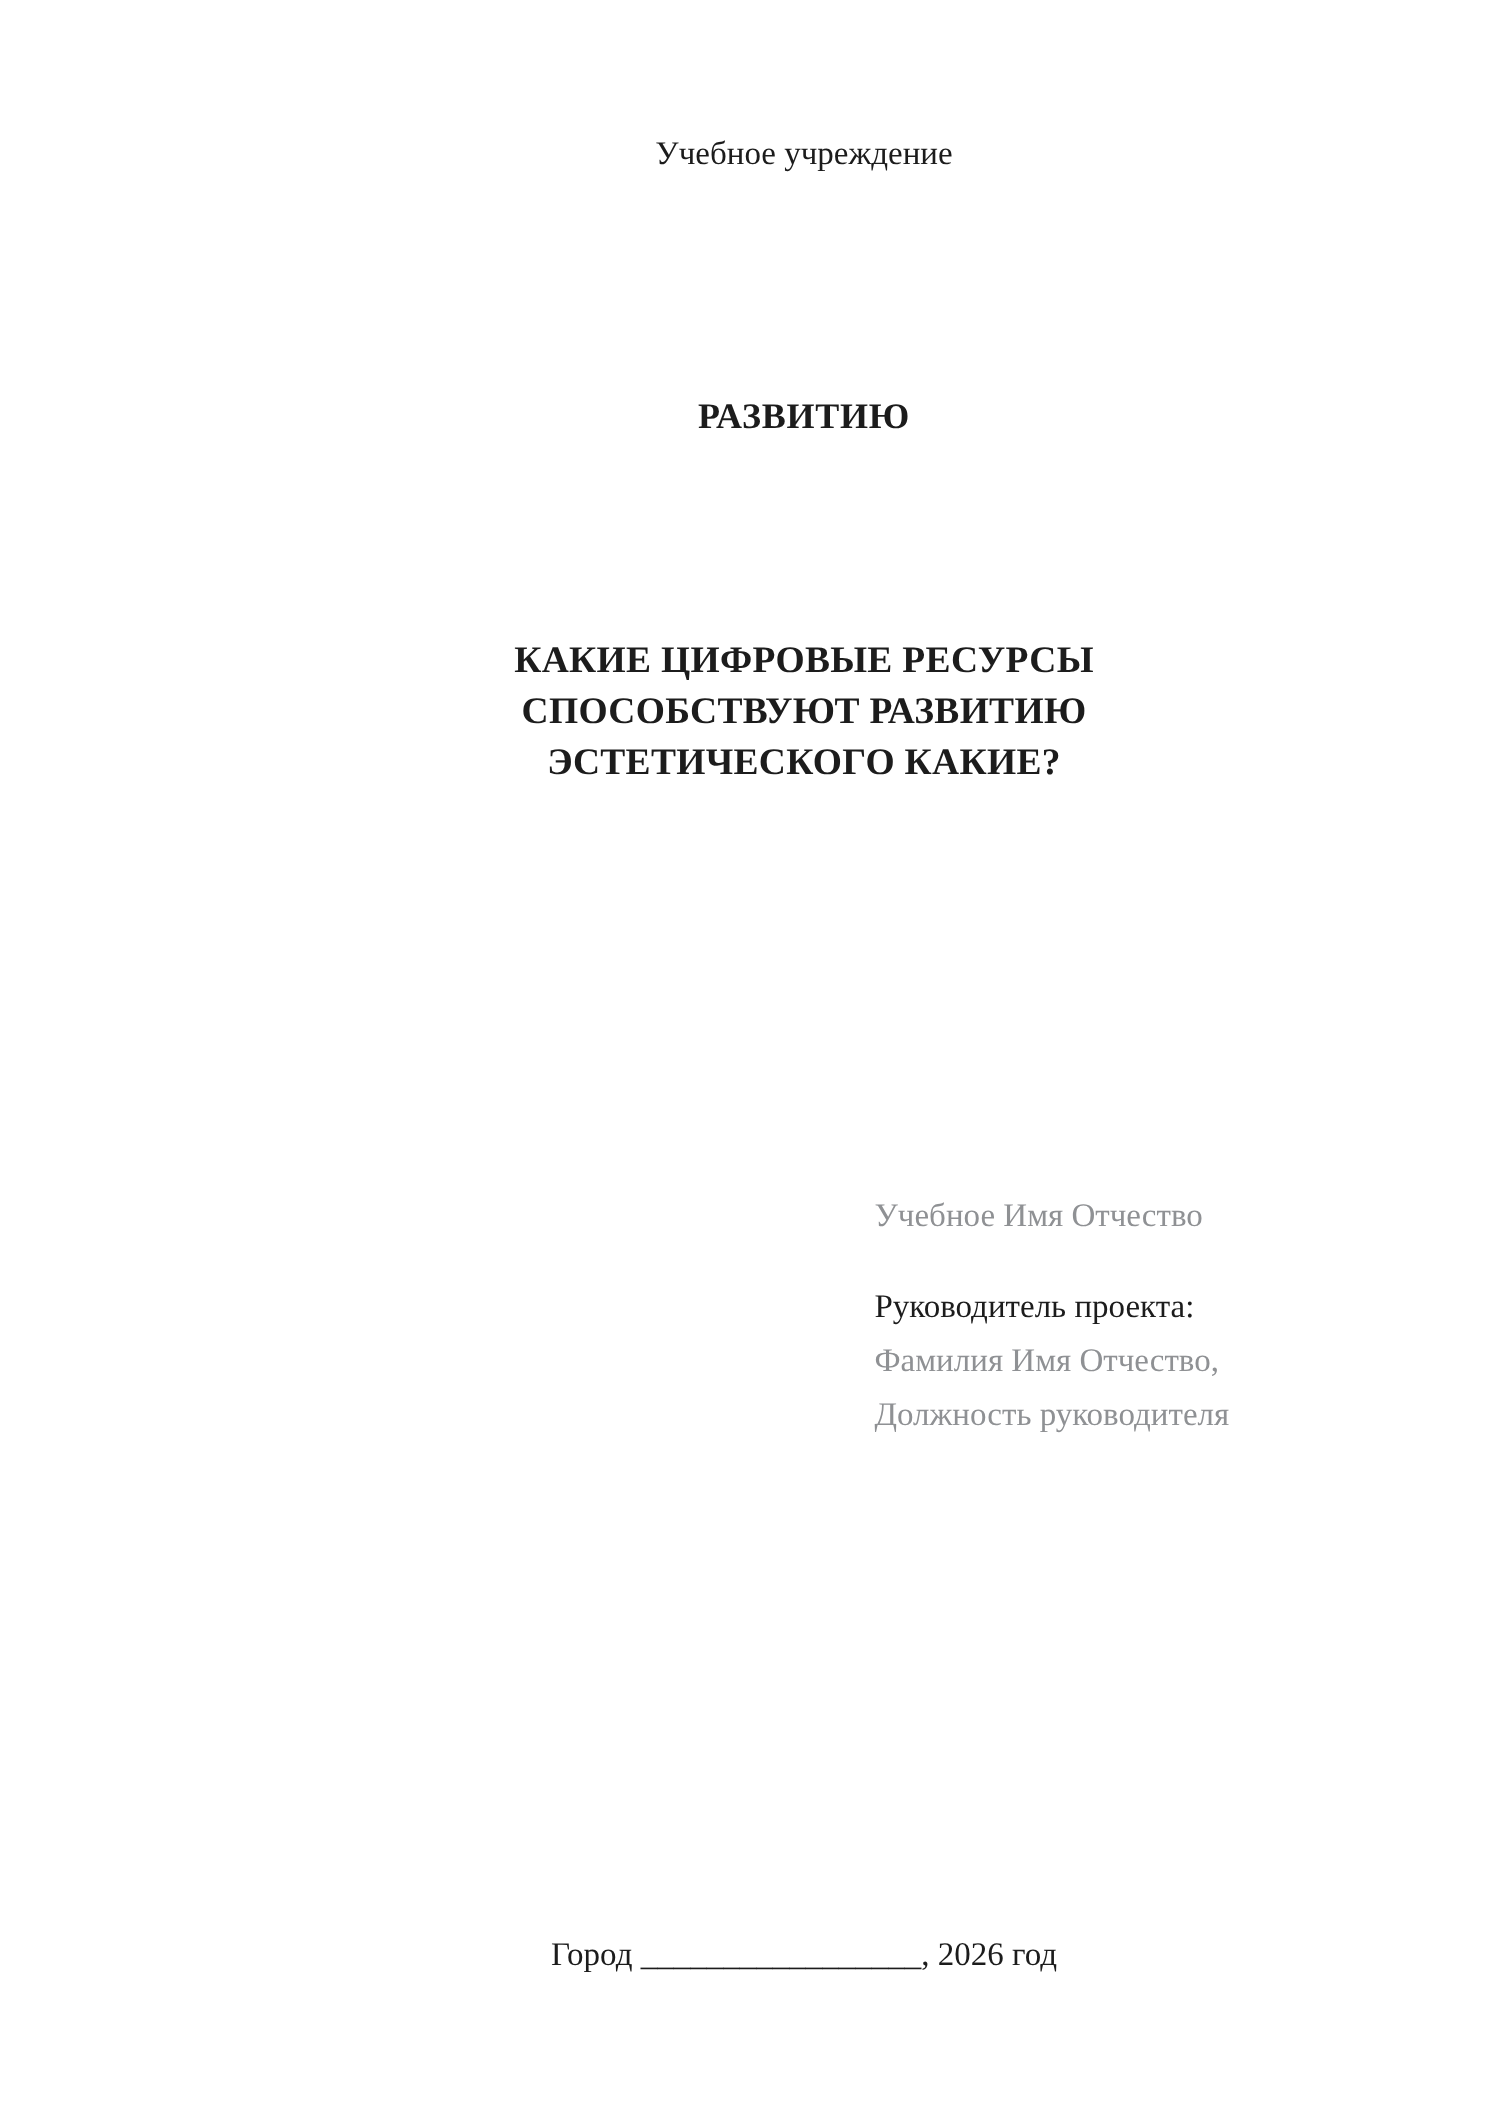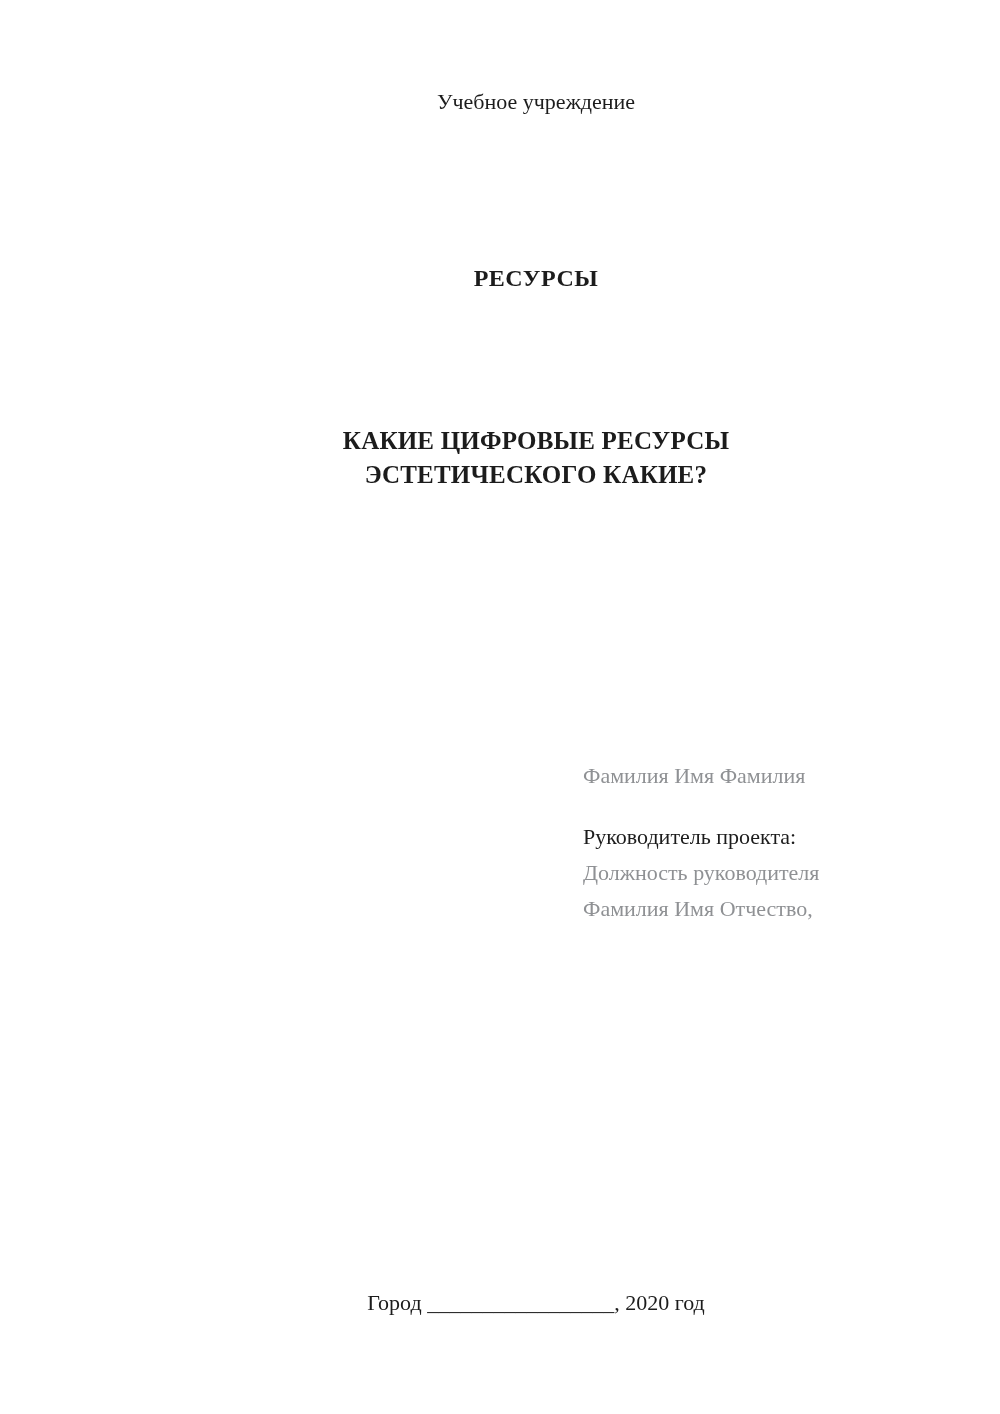--- a/index.html
+++ b/index.html
@@ -76,7 +76,7 @@
 
     <div class="institution">Учебное учреждение</div>
 
-    <div class="doc-type">РЕСУРСЫ</div>
+    <div class="doc-type">РАЗВИТИЮ</div>
 
     <div class="report-title">
       <div>КАКИЕ ЦИФРОВЫЕ РЕСУРСЫ</div>

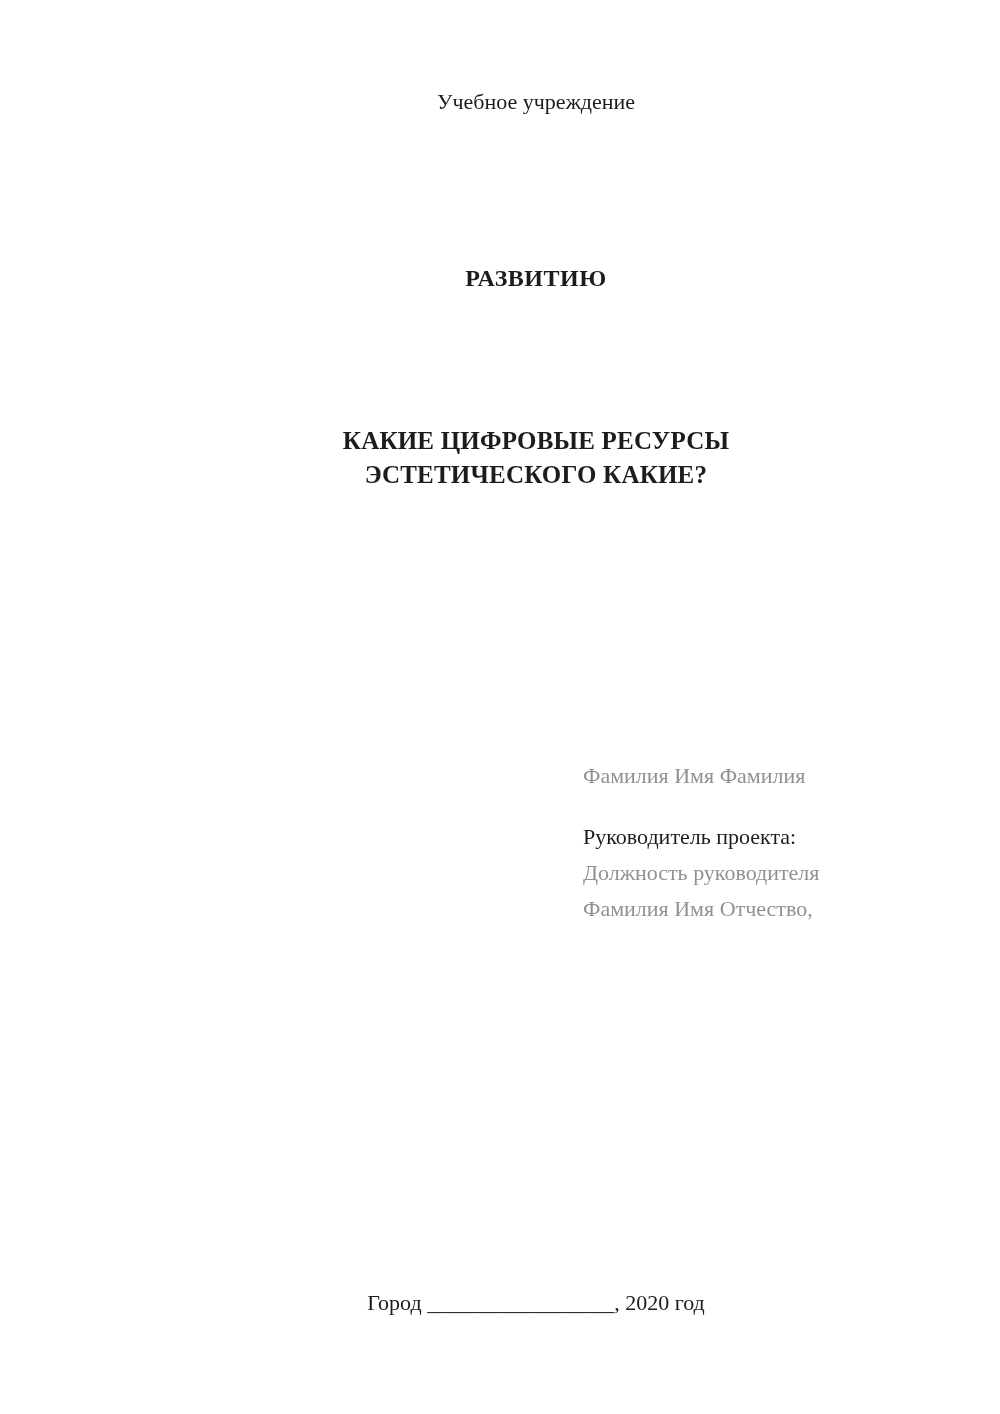--- a/index.html
+++ b/index.html
@@ -80,6 +80,7 @@
 
     <div class="report-title">
       <div>КАКИЕ ЦИФРОВЫЕ РЕСУРСЫ</div>
+      <div>СПОСОБСТВУЮТ РАЗВИТИЮ</div>
       <div>ЭСТЕТИЧЕСКОГО КАКИЕ?</div>
     </div>
 

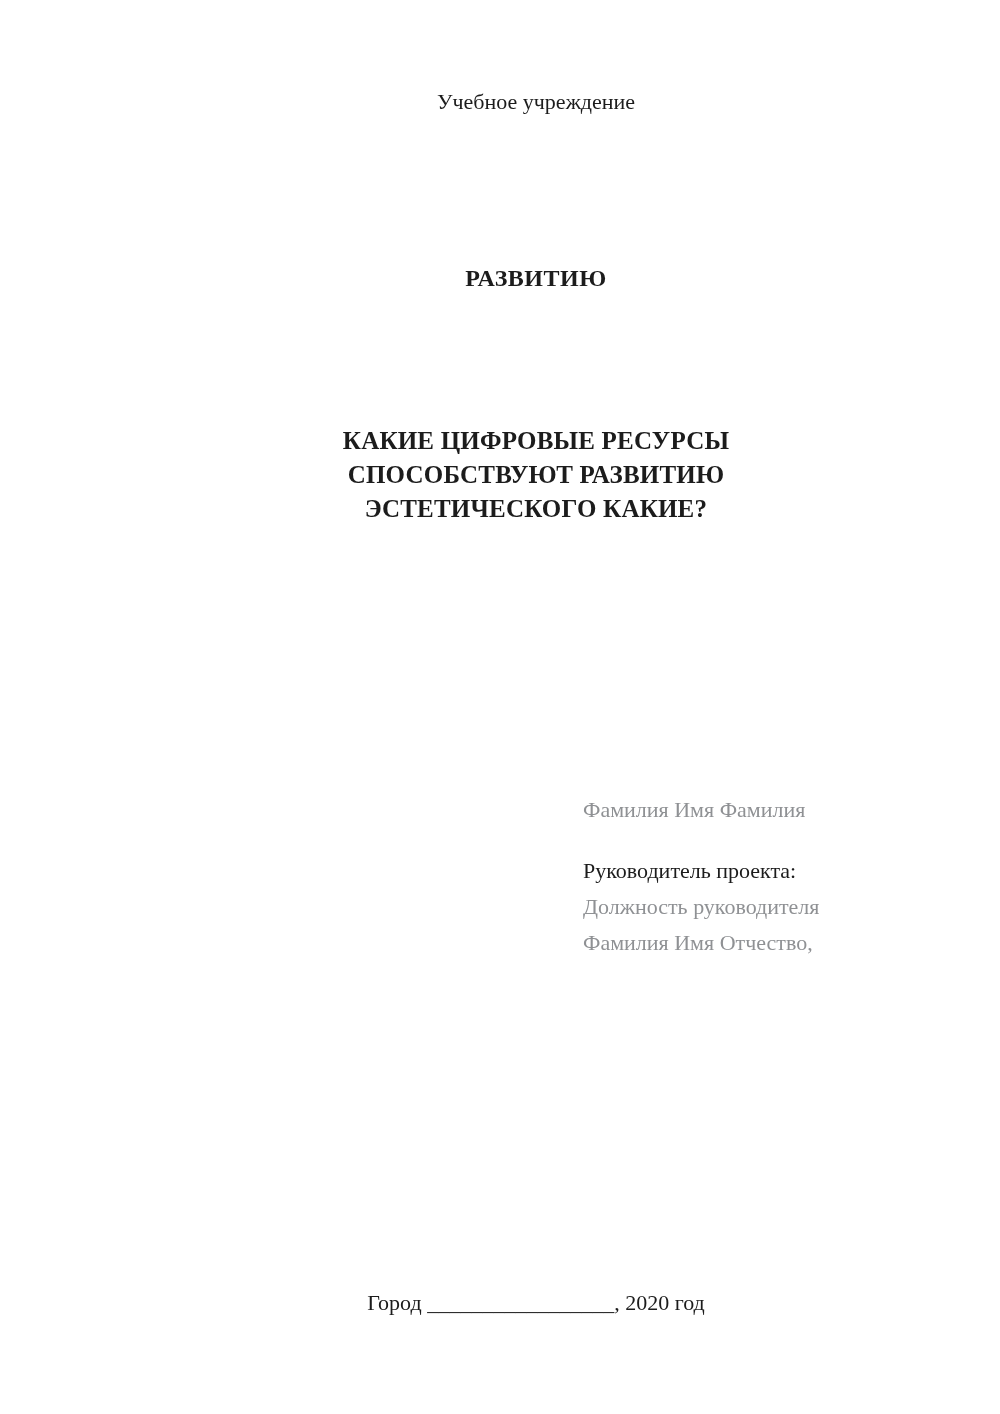--- a/index.html
+++ b/index.html
@@ -86,7 +86,7 @@
 
     <div class="credits">
       <div class="credits-block">
-        <div class="placeholder-text">Фамилия Имя Фамилия</div>
+        <div class="placeholder-text">Учебное Имя Отчество</div>
       </div>
 
       <div class="credits-block">

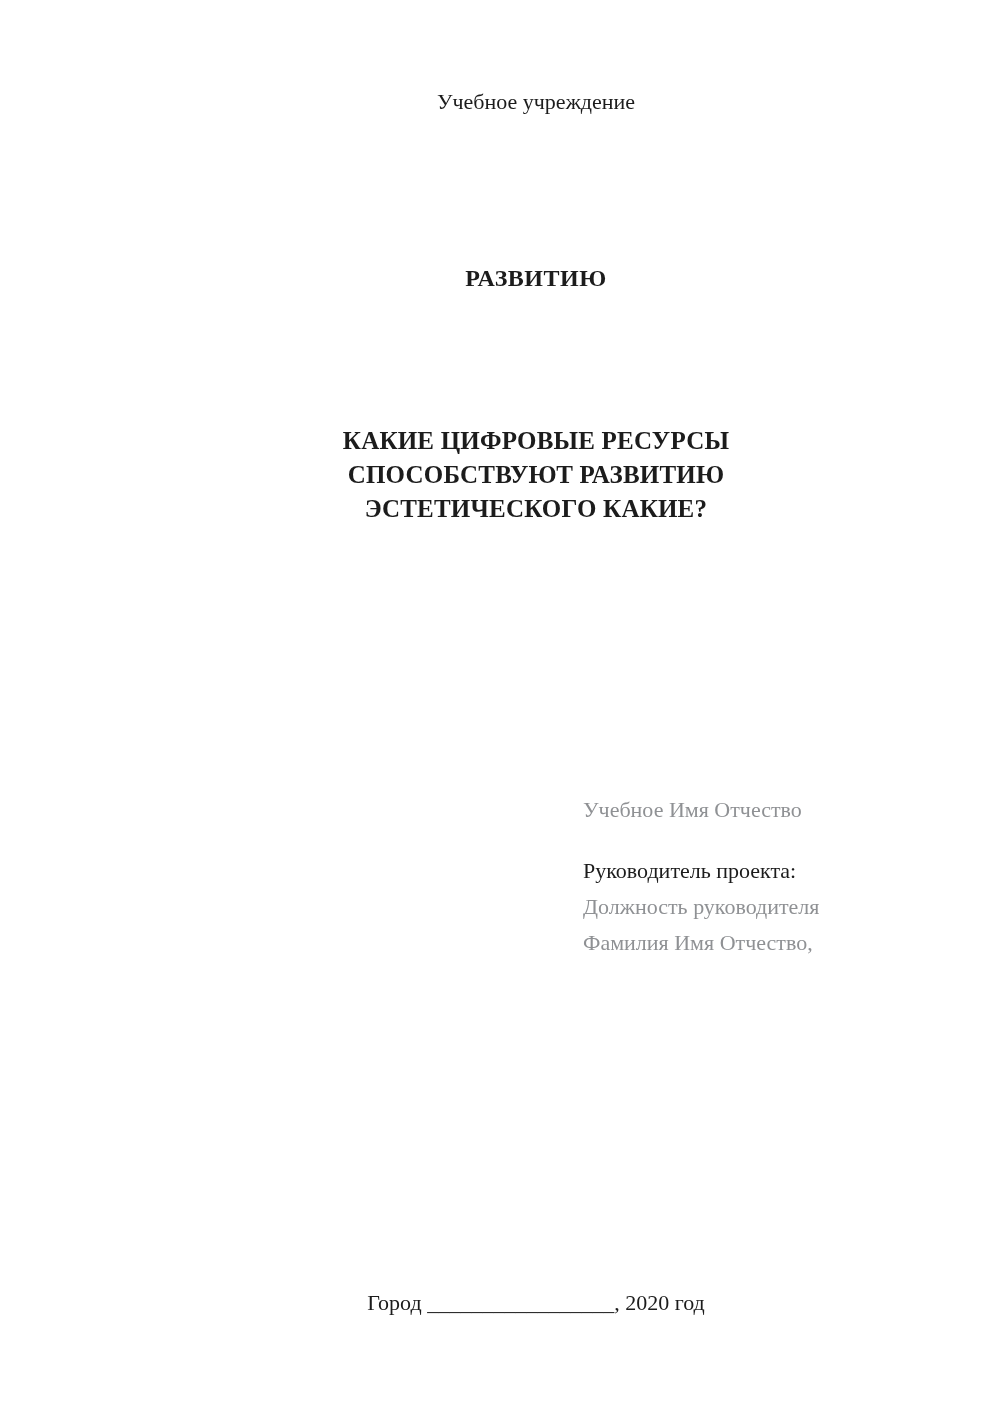--- a/index.html
+++ b/index.html
@@ -91,8 +91,8 @@
 
       <div class="credits-block">
         <div>Руководитель проекта:</div>
+        <div class="placeholder-text">Фамилия Имя Отчество,</div>
         <div class="placeholder-text">Должность руководителя</div>
-        <div class="placeholder-text">Фамилия Имя Отчество,</div>
       </div>
     </div>
   </div>

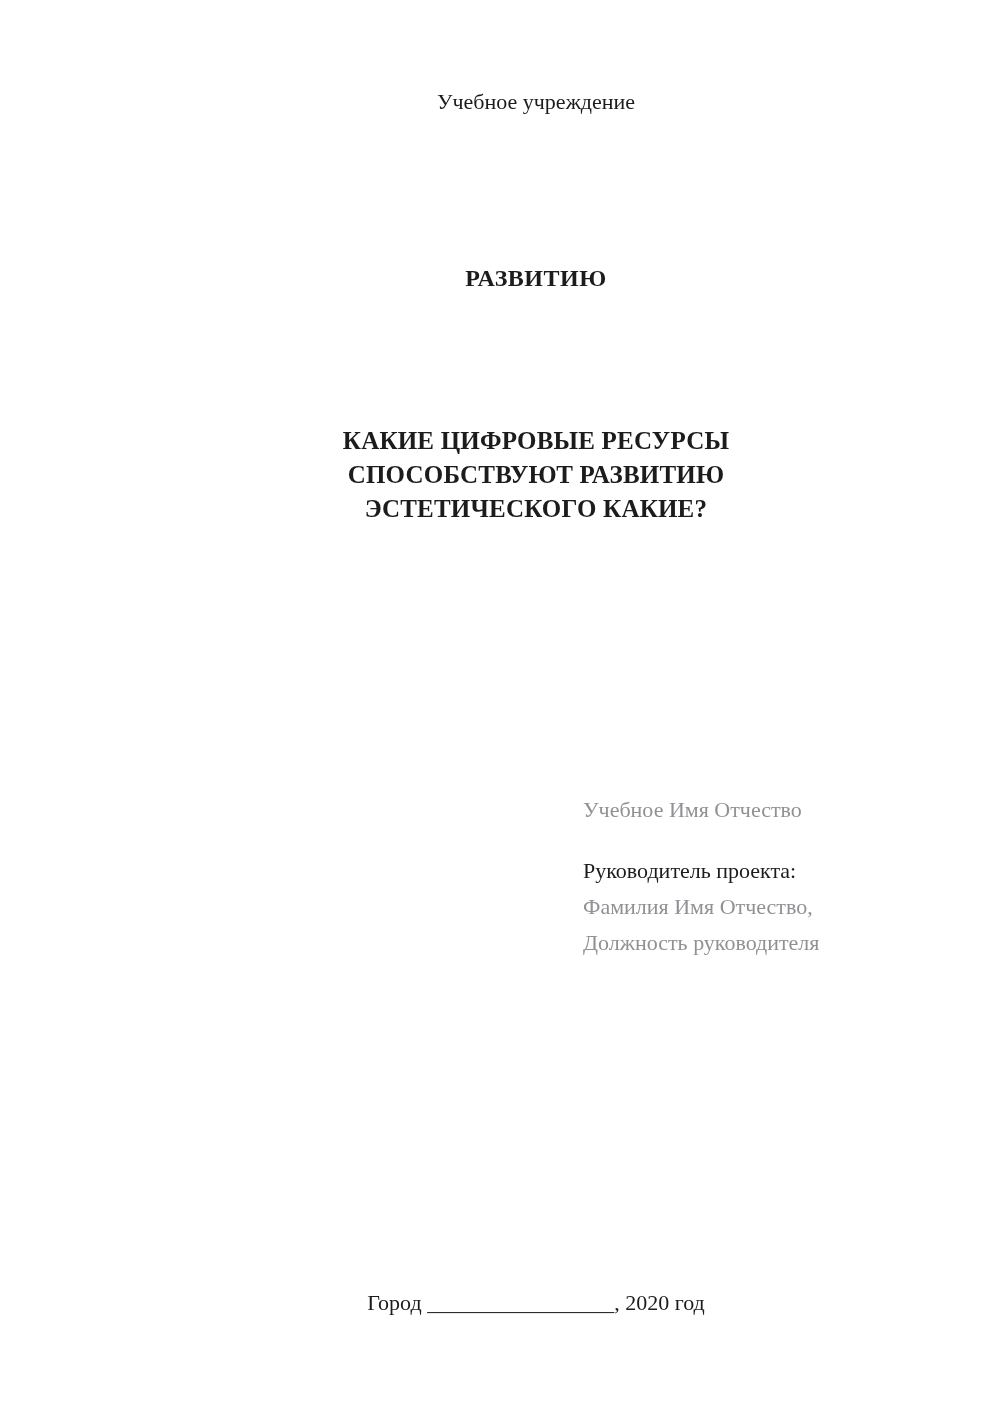--- a/index.html
+++ b/index.html
@@ -97,7 +97,7 @@
     </div>
   </div>
 
-  <div class="footer-line"><span>Город </span><span>_________________</span><span>, 2020 год</span></div>
+  <div class="footer-line"><span>Город </span><span>_________________</span><span>, 2026 год</span></div>
 </div>
 
 </body></html>

